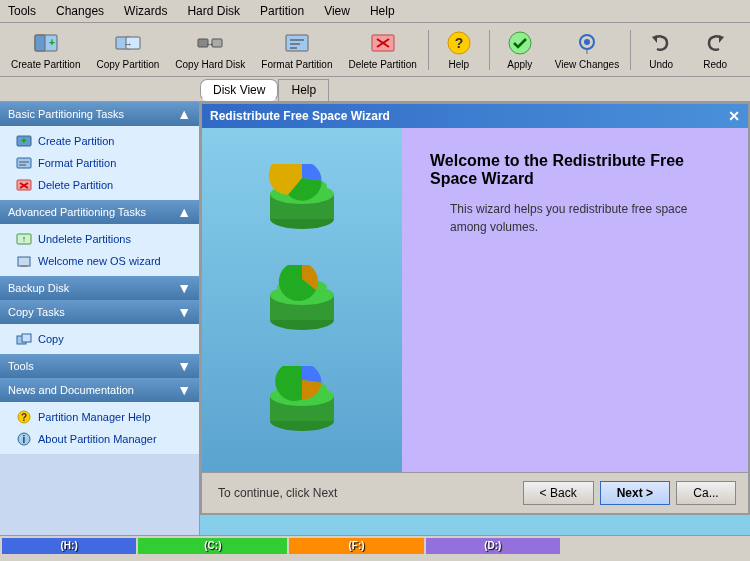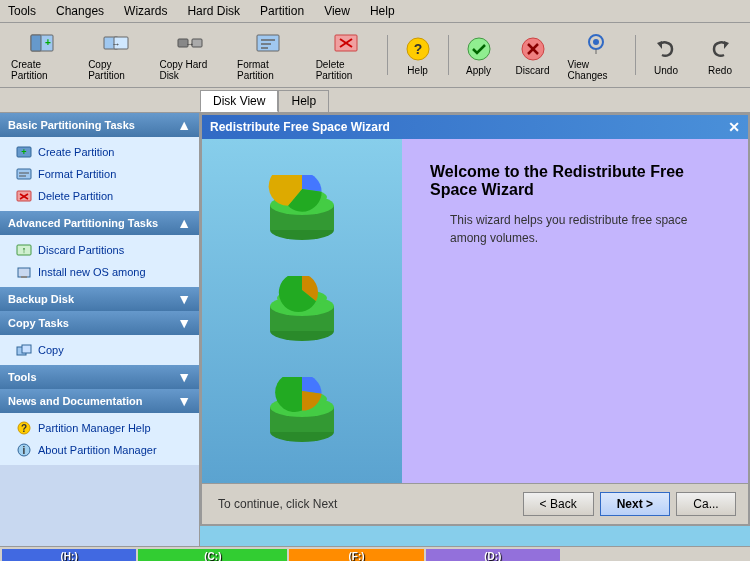--- a/index.html
+++ b/index.html
@@ -148,16 +148,6 @@
     <span>Apply</span>
   </div>
 
-  <div class="toolbar-btn">
-    <div class="icon">
-      <svg width="28" height="28" viewBox="0 0 28 28">
-        <circle cx="14" cy="14" r="11" fill="#f08080" stroke="#cc4444" stroke-width="1"></circle>
-        <line x1="9" y1="9" x2="19" y2="19" stroke="#880000" stroke-width="2.5"></line>
-        <line x1="19" y1="9" x2="9" y2="19" stroke="#880000" stroke-width="2.5"></line>
-      </svg>
-    </div>
-    <span>Discard</span>
-  </div>
 
   <div class="toolbar-btn">
     <div class="icon">

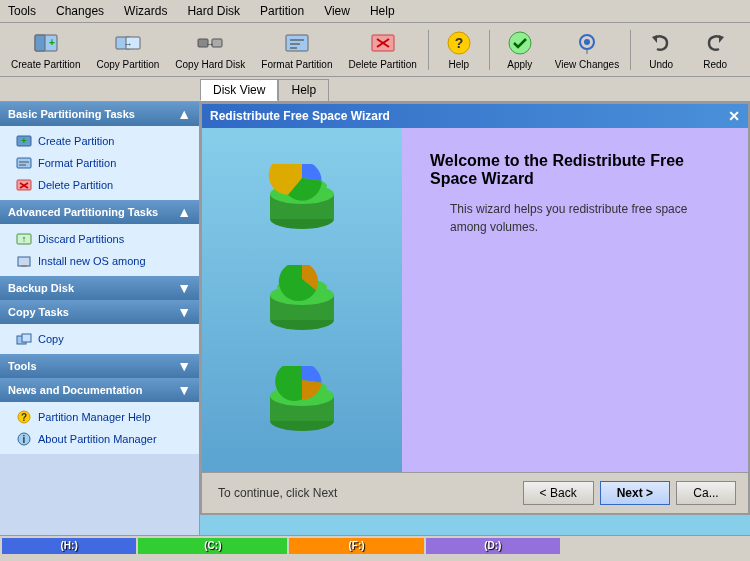--- a/index.html
+++ b/index.html
@@ -18,7 +18,7 @@
     
     .tabs { display: flex; background: #d4d0c8; border-bottom: 1px solid #999; padding: 2px 0 0 200px; }
     .tab { padding: 3px 12px; border: 1px solid #999; border-bottom: none; cursor: pointer; background: #d4d0c8; font-size: 12px; }
-    .tab.active { background: #fff; border-bottom: 1px solid #fff; }
+    .tab.active { background: #fff; border-bottom: 1px solid #fff; border-radius: 7px; }
 
     
     .main-layout { display: flex; height: calc(561px - 82px - 22px - 24px); }

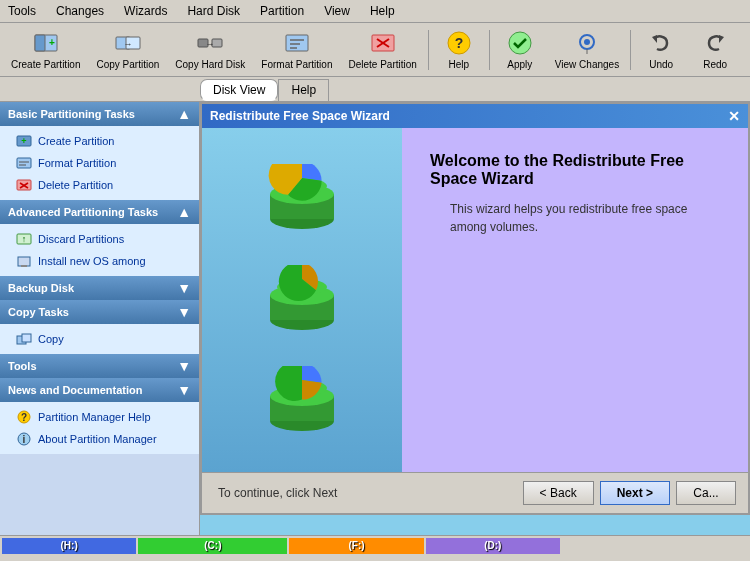--- a/index.html
+++ b/index.html
@@ -25,7 +25,7 @@
 
     
     .sidebar { width: 200px; background: #c8d8f0; border-right: 1px solid #999; overflow-y: auto; flex-shrink: 0; }
-    .section-header { background: linear-gradient(to bottom, #6699cc, #4477aa); color: #fff; padding: 4px 8px; font-size: 11px; font-weight: bold; display: flex; justify-content: space-between; align-items: center; cursor: pointer; }
+    .section-header { background: linear-gradient(to bottom, #6699cc, #4477aa); color: #fff; padding: 4px 8px; font-size: 11px; font-weight: normal; display: flex; justify-content: space-between; align-items: center; cursor: pointer; }
     .section-header .collapse-icon { font-size: 14px; }
     .section-content { background: #ddeeff; padding: 4px 0; }
     .sidebar-item { display: flex; align-items: center; padding: 3px 8px 3px 16px; cursor: pointer; color: #003399; font-size: 11px; gap: 6px; }

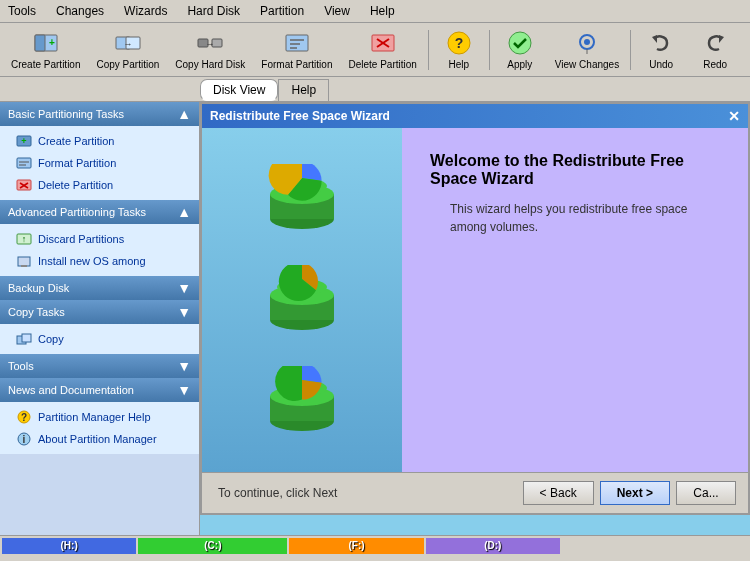--- a/index.html
+++ b/index.html
@@ -239,7 +239,7 @@
               <text x="8" y="11" font-size="9" fill="#006600" font-weight="bold" text-anchor="middle">↑</text>
             </svg>
         </span>
-        <span>Discard Partitions</span>
+        <span>Undelete Partitions</span>
       </div>
       <div class="sidebar-item">
         <span class="item-icon">

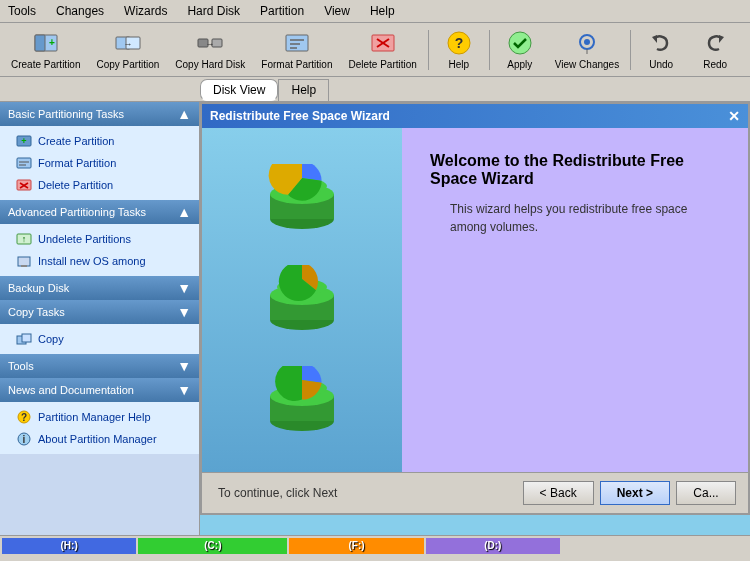--- a/index.html
+++ b/index.html
@@ -248,7 +248,7 @@
               <rect x="5" y="12" width="6" height="2" fill="#888"></rect>
             </svg>
         </span>
-        <span>Install new OS among</span>
+        <span>Welcome new OS wizard</span>
       </div>
     </div>
 

